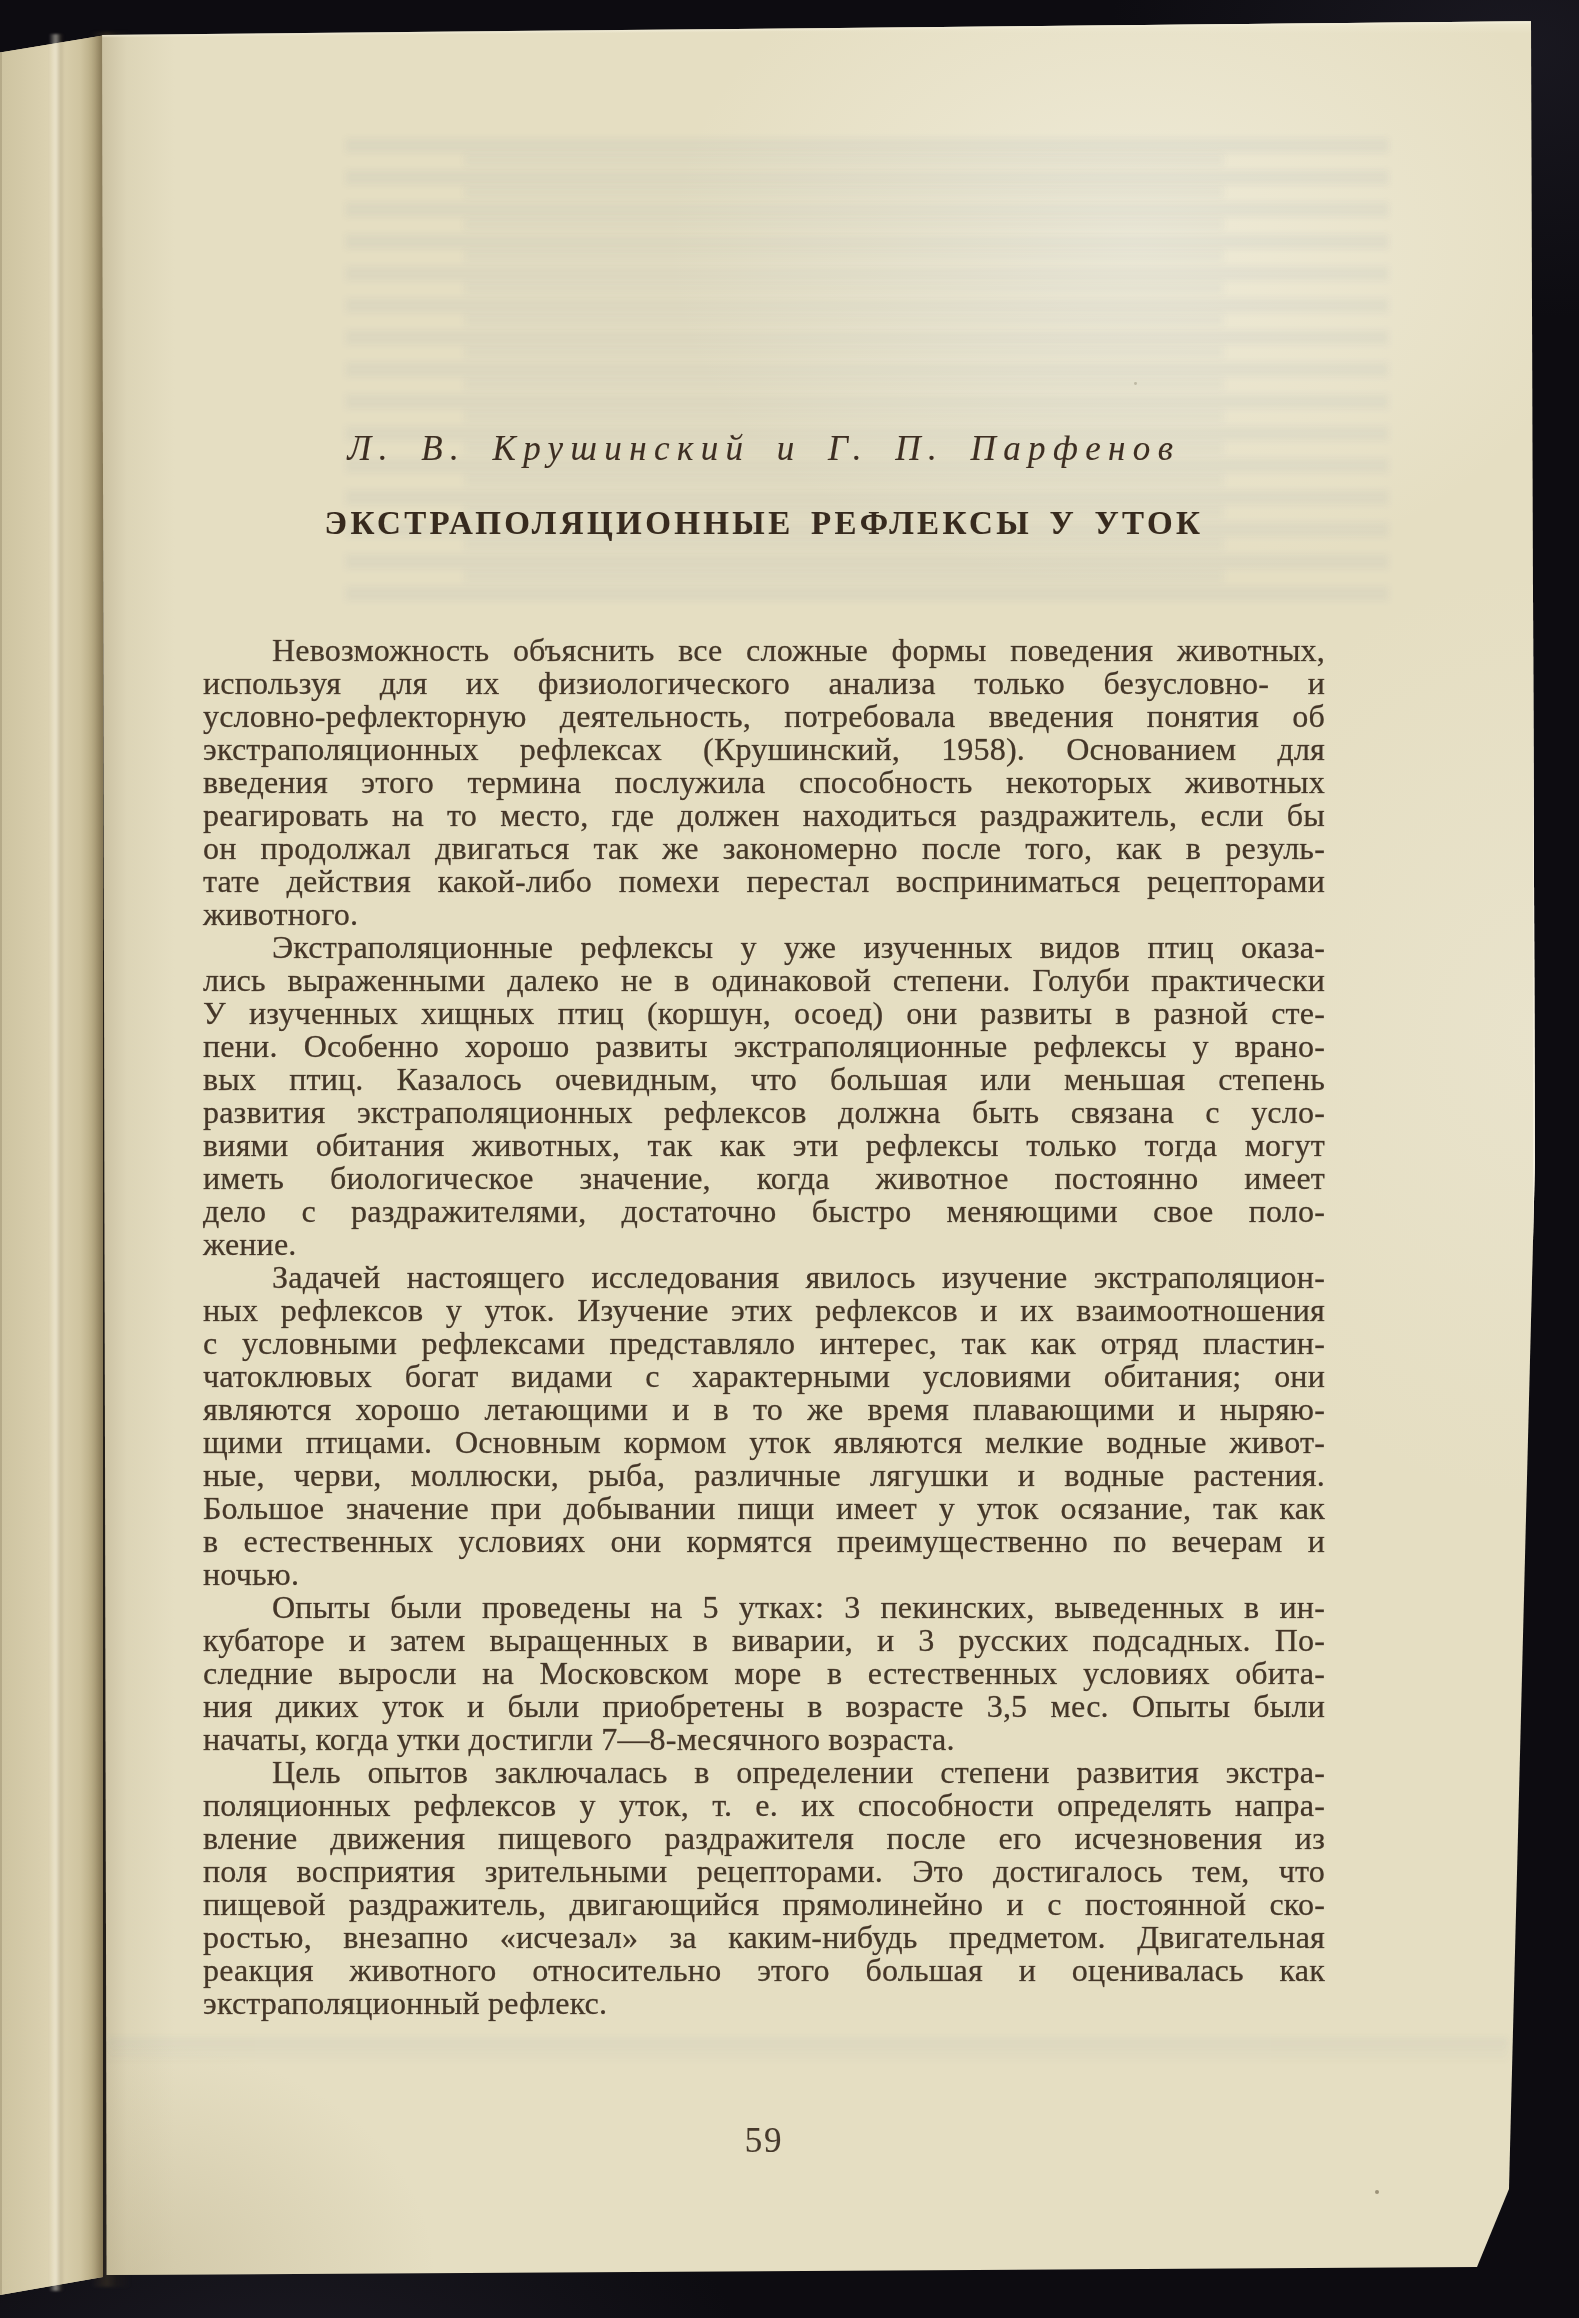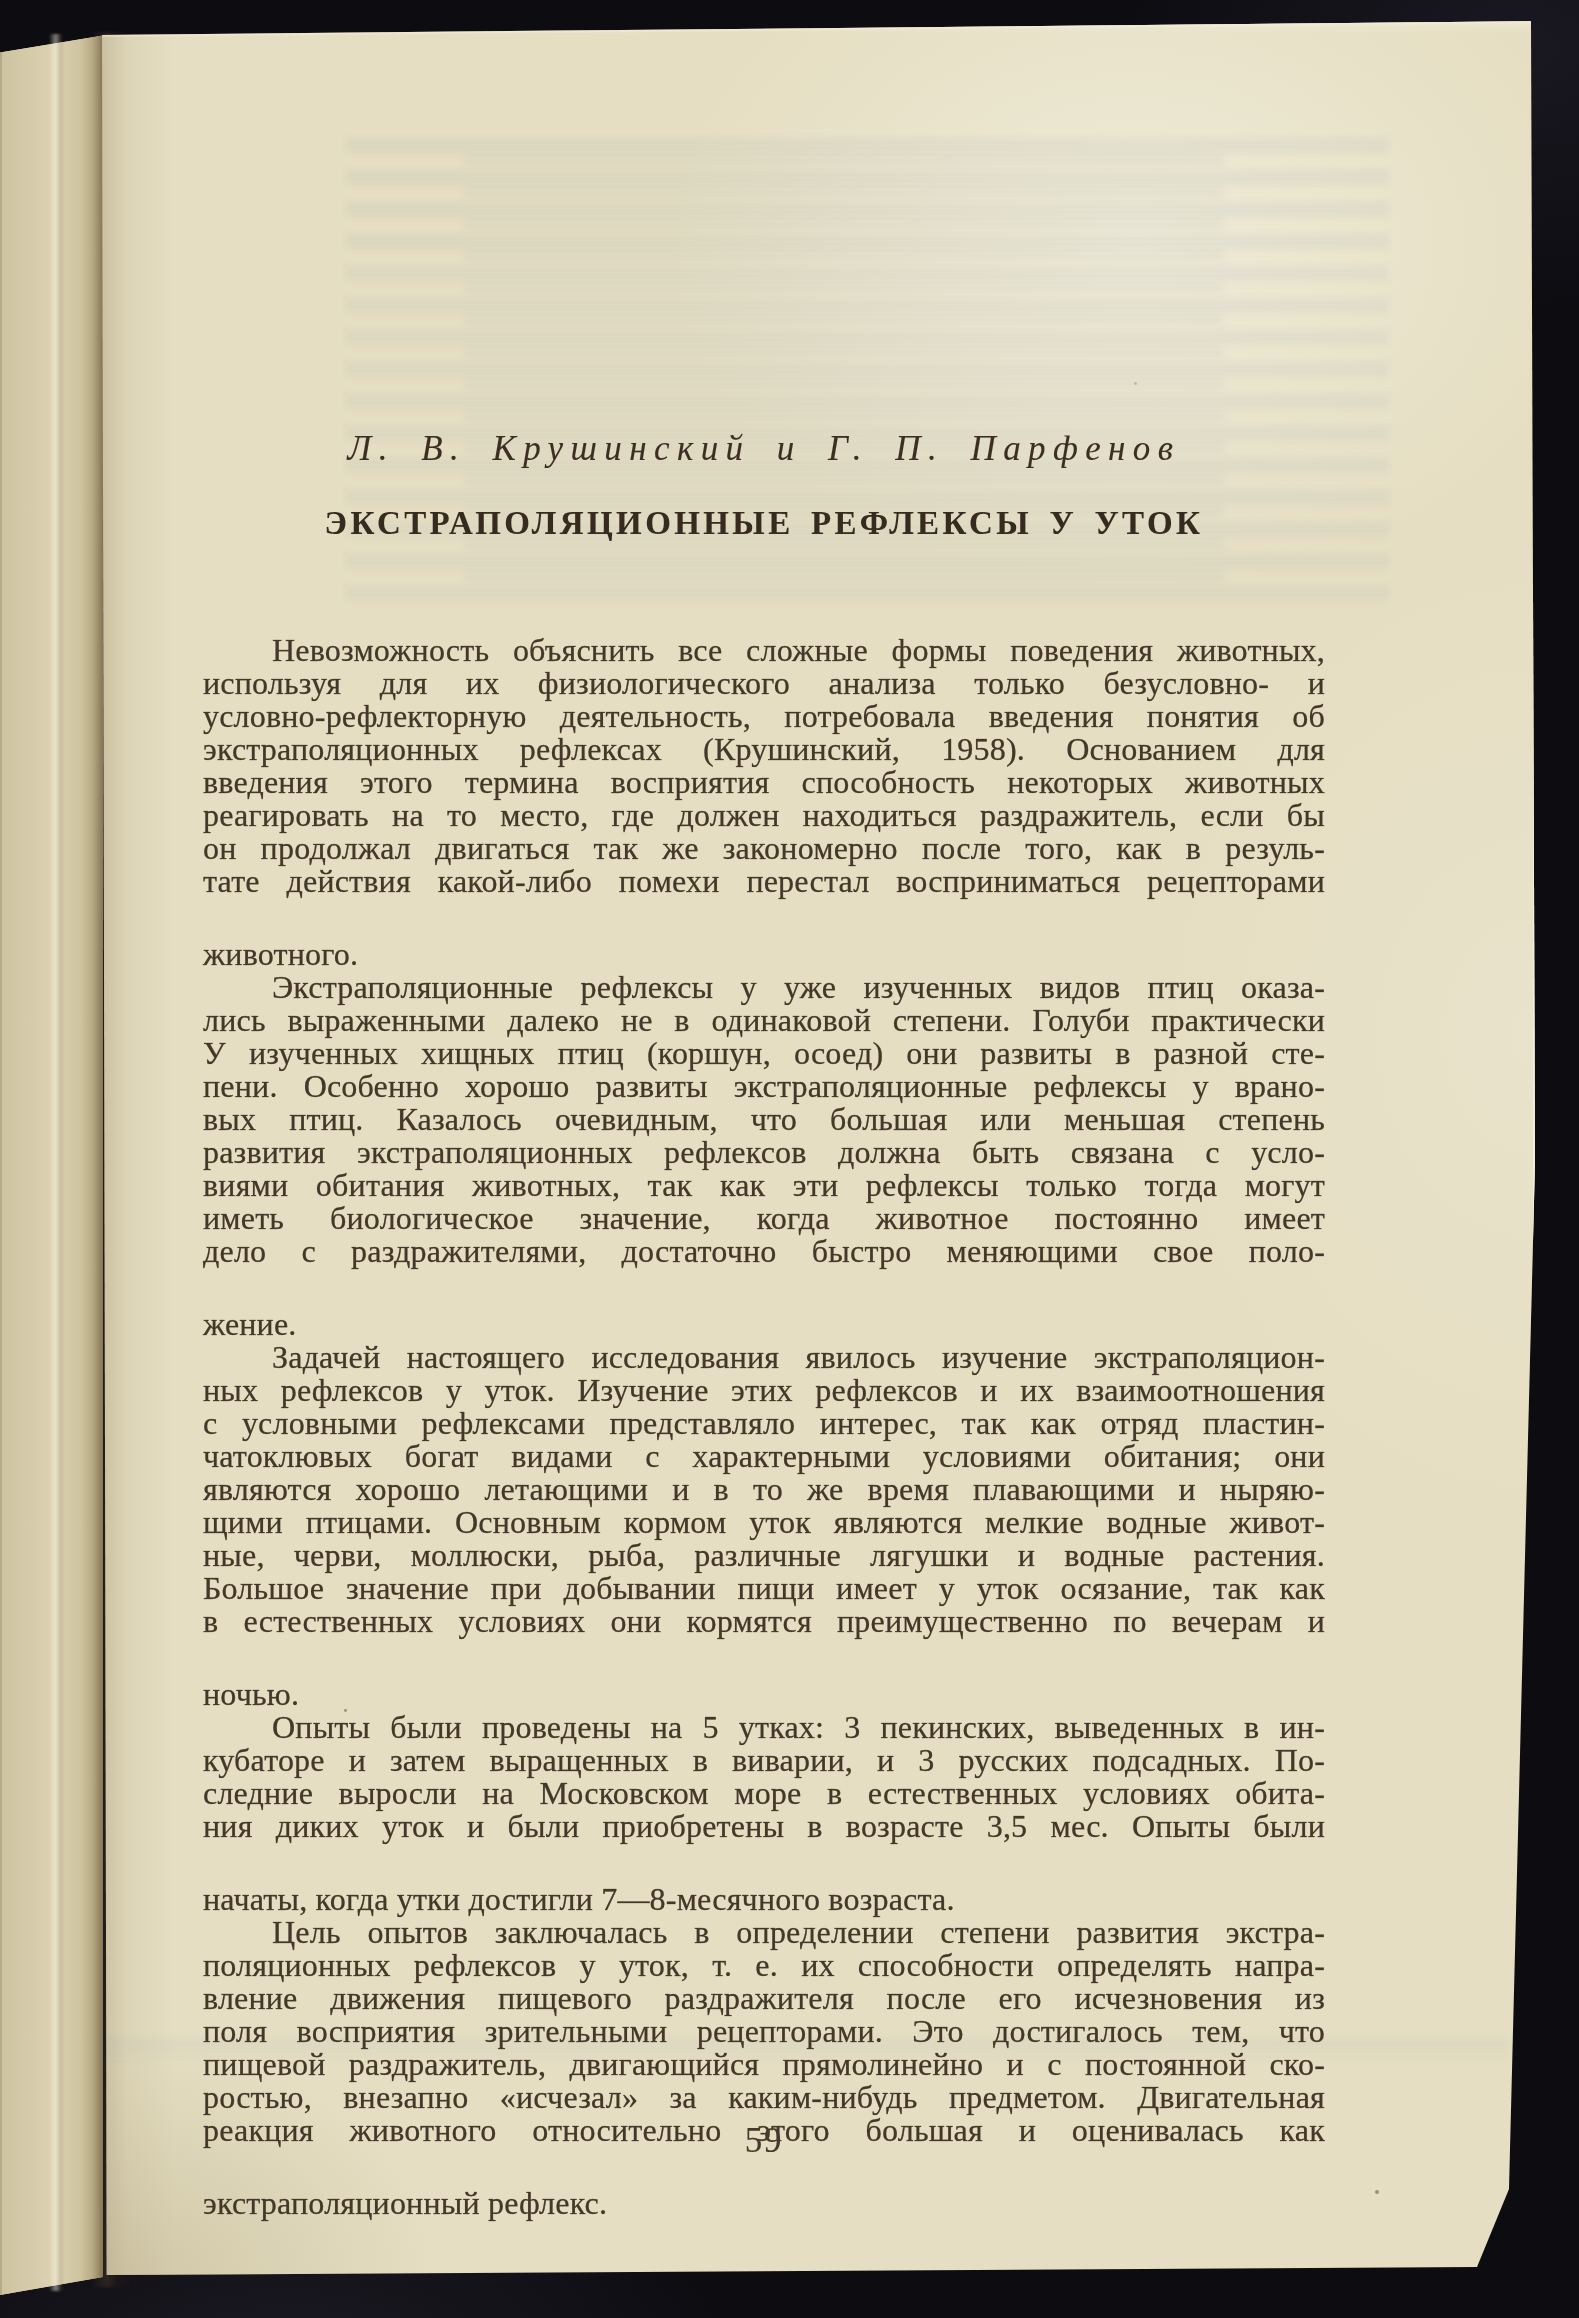--- a/index.html
+++ b/index.html
@@ -140,7 +140,7 @@
         <div class="line">используя для их физиологического анализа только безусловно- и</div>
         <div class="line">условно-рефлекторную деятельность, потребовала введения понятия об</div>
         <div class="line">экстраполяционных рефлексах (Крушинский, 1958). Основанием для</div>
-        <div class="line">введения этого термина восприятия способность некоторых животных</div>
+        <div class="line">введения этого термина послужила способность некоторых животных</div>
         <div class="line">реагировать на то место, где должен находиться раздражитель, если бы</div>
         <div class="line">он продолжал двигаться так же закономерно после того, как в резуль-</div>
         <div class="line">тате действия какой-либо помехи перестал восприниматься рецепторами</div>

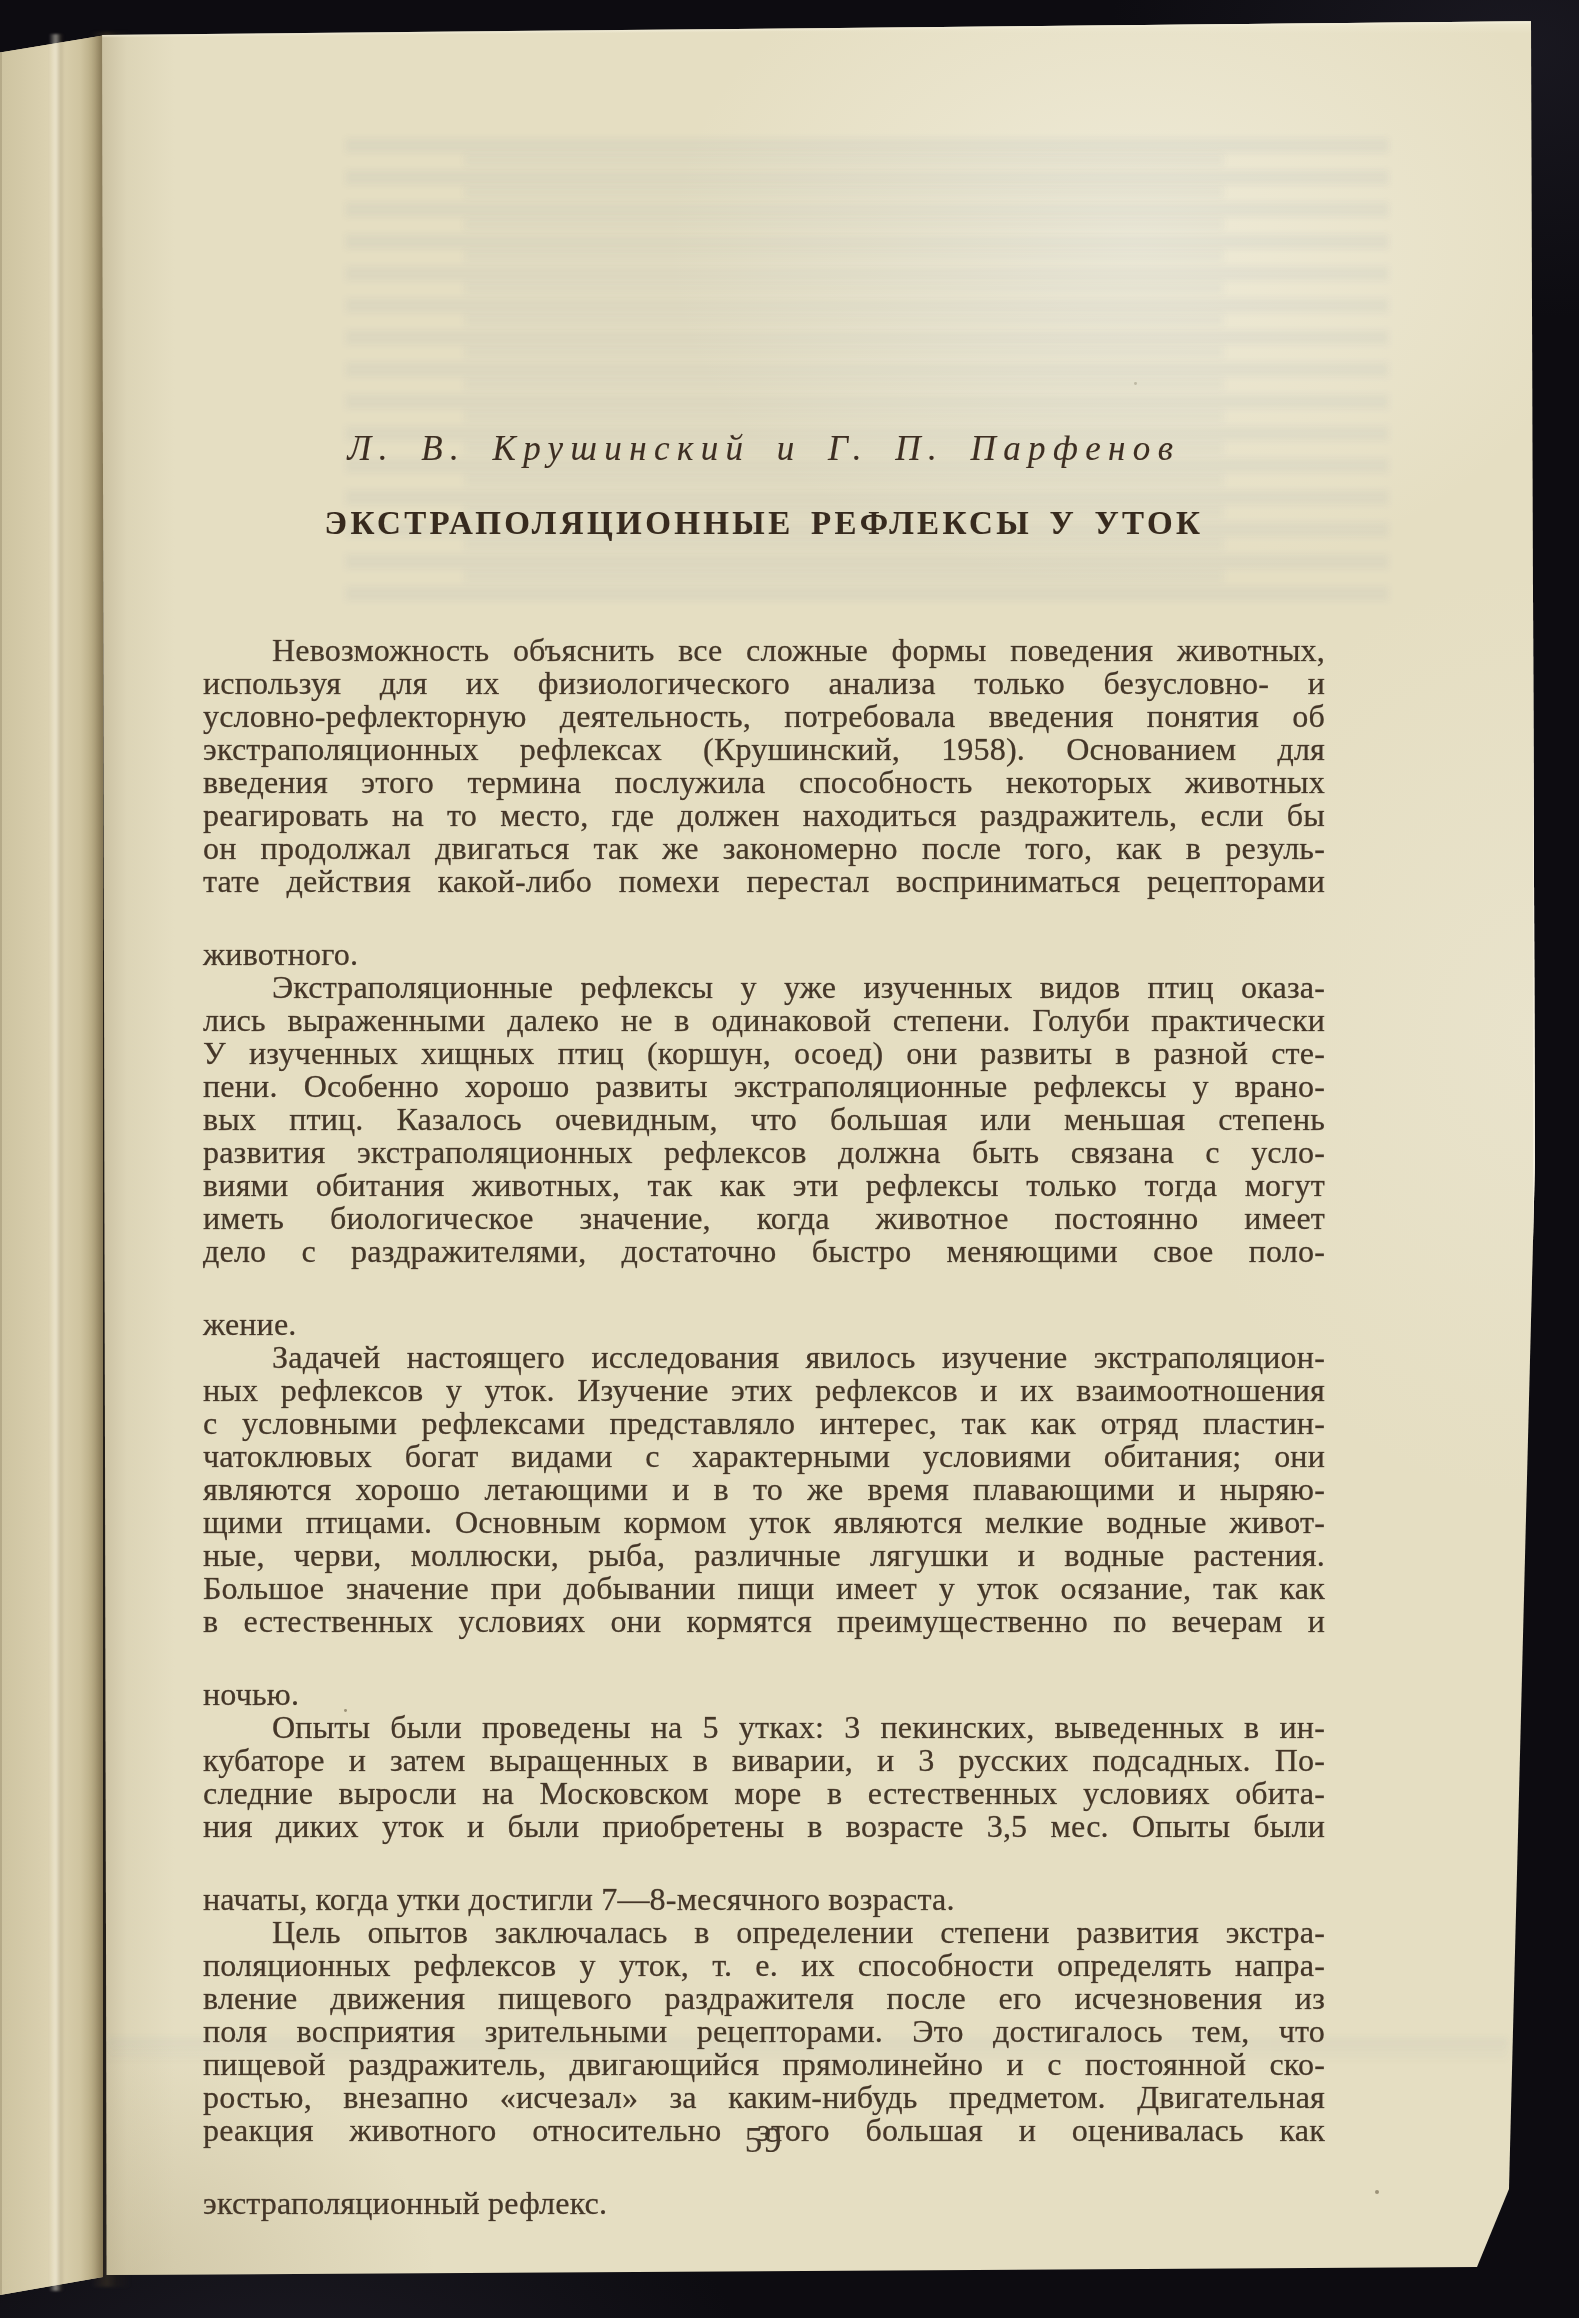--- a/index.html
+++ b/index.html
@@ -101,7 +101,7 @@
   }
   .line{text-align:justify;text-align-last:justify;letter-spacing:0.2px;}
   .line.first{text-indent:69px;}
-  .line.last{text-align-last:left;margin-top:40px;}
+  .line.last{text-align-last:left;}
   .page-number{
     top:2102px;text-align:center;font-size:35px;letter-spacing:1.7px;
     color:#473a2c;-webkit-text-stroke:0.2px rgba(71,58,44,.5);

